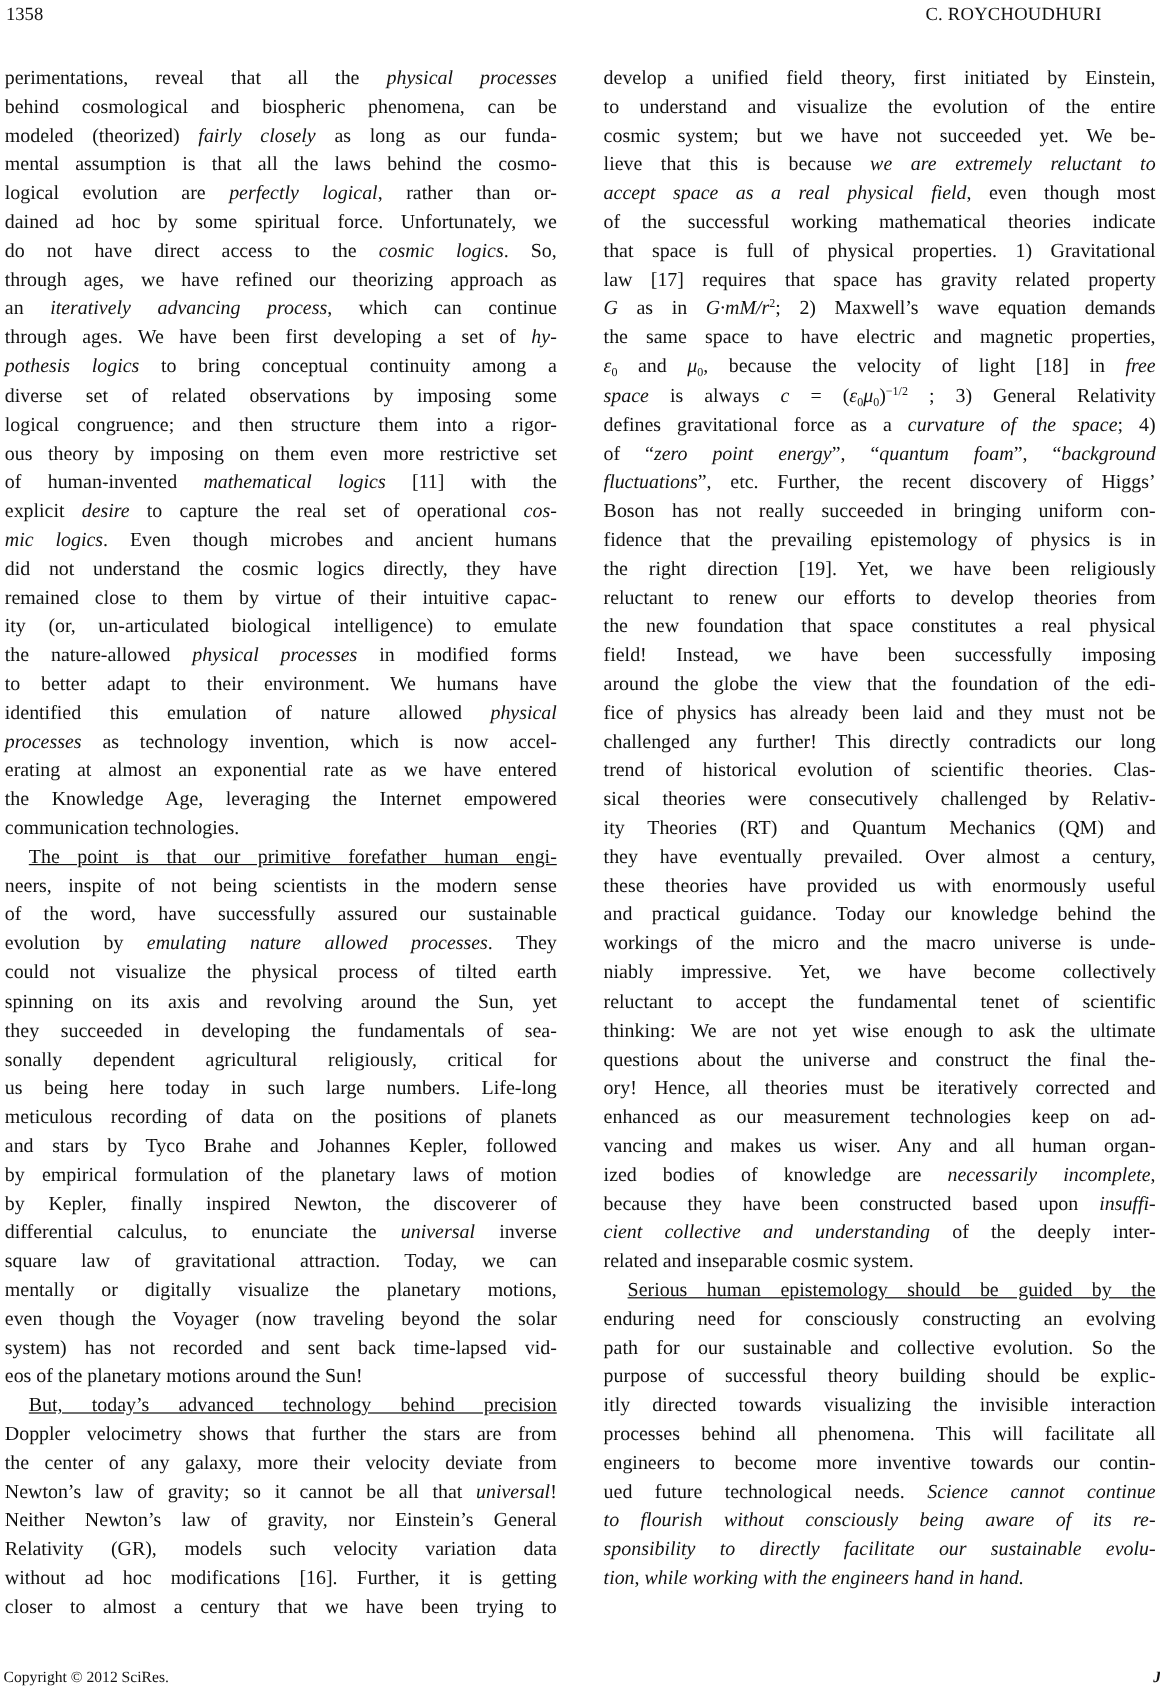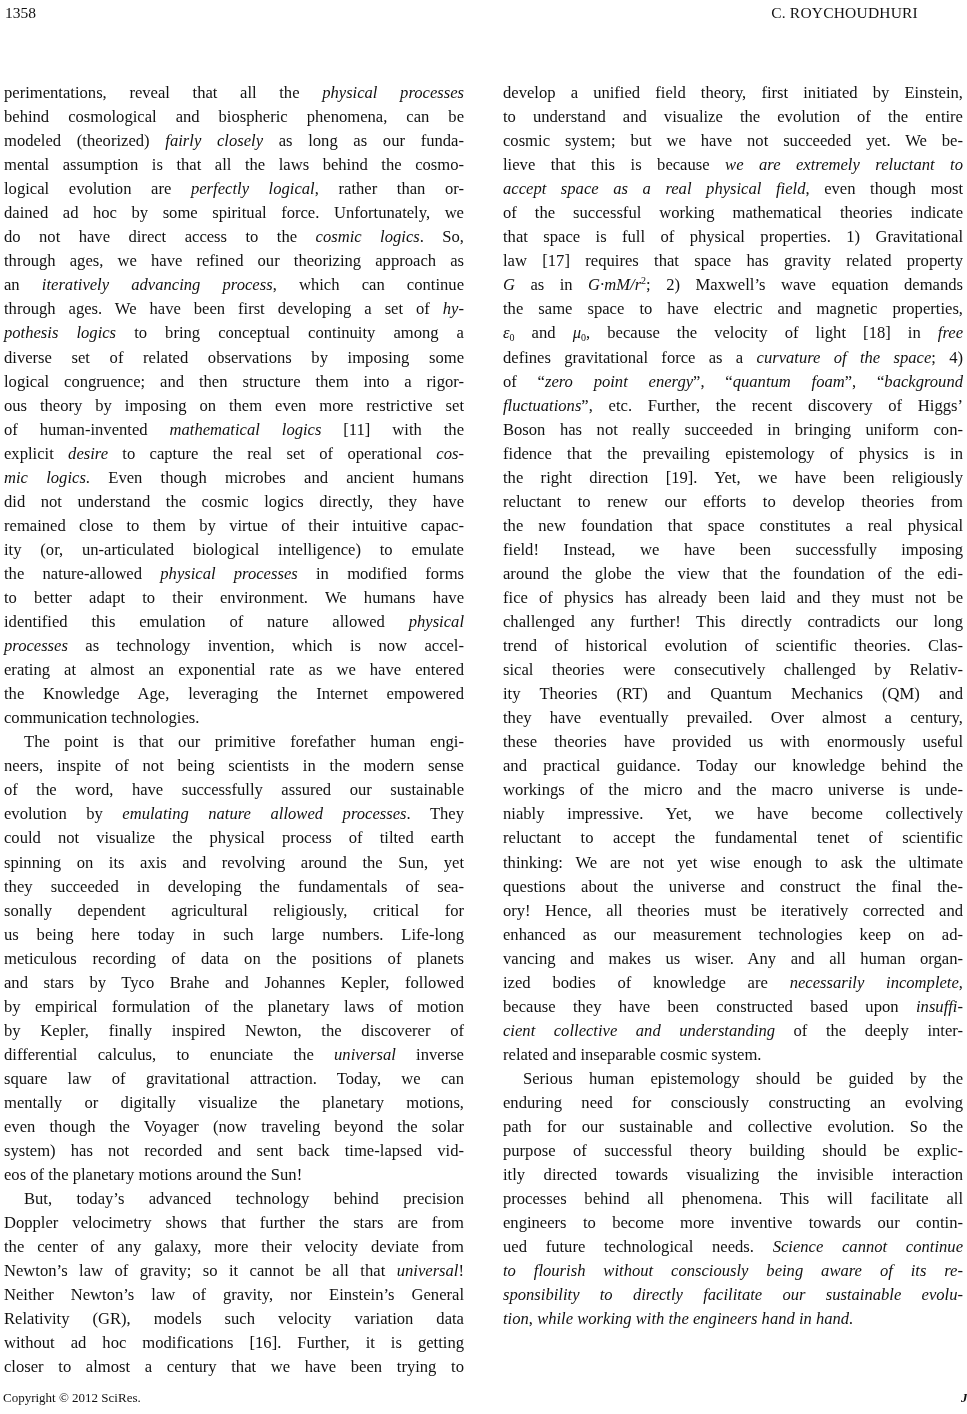--- a/index.html
+++ b/index.html
@@ -8,7 +8,7 @@
   .header { position: absolute; top: 4px; left: 0; width: 918px; height: 20px; font-size: 15.5px; }
   .page-num { position: absolute; left: 5px; top: 0; }
   .running-title { position: absolute; left: 0; right: 0; text-align: right; top: 0; letter-spacing: 0.2px; }
-  .col { position: absolute; top: 53px; font-size: 16.6px; margin-top: 28px; }
+  .col { position: absolute; top: 53px; font-size: 16.6px; }
   .col-left { left: 4px; width: 460px; }
   .col-right { left: 503px; width: 460px; }
   .line { height: 24.05px; line-height: 24.05px; white-space: nowrap; text-align: justify; text-align-last: justify; overflow: visible; }

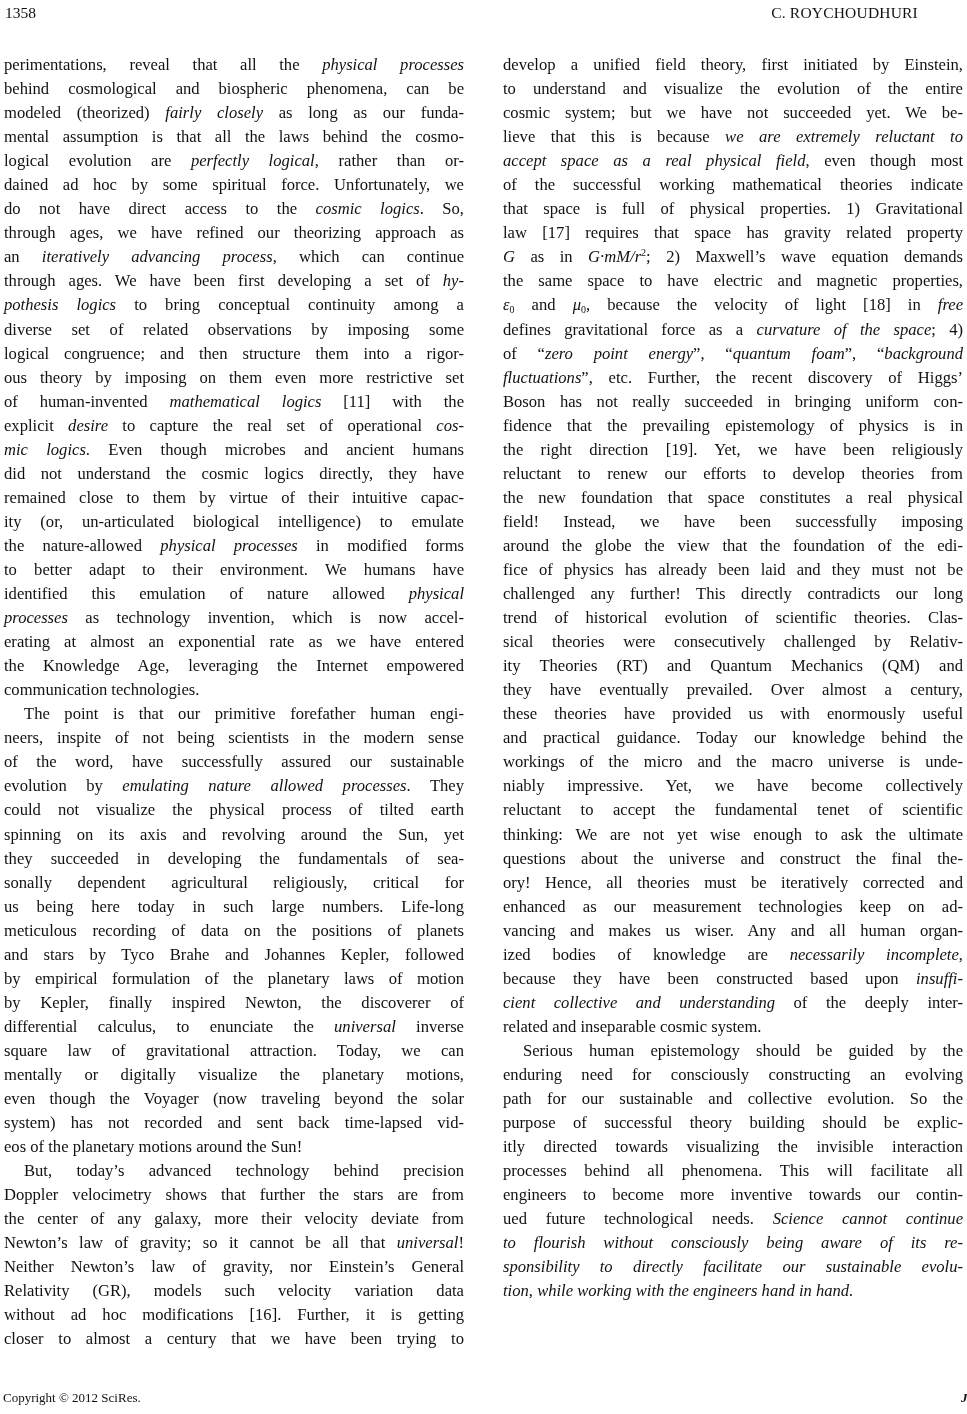--- a/index.html
+++ b/index.html
@@ -106,6 +106,7 @@
       <div class="line"><i>G</i> as in <i>G·mM/r</i><sup>2</sup>; 2) Maxwell’s wave equation demands</div>
       <div class="line">the same space to have electric and magnetic properties,</div>
       <div class="line"><i>ε</i><sub>0</sub> and <i>μ</i><sub>0</sub>, because the velocity of light [18] in <i>free</i></div>
+      <div class="line"><i>space</i> is always <i>c</i> = (<i>ε</i><sub>0</sub><i>μ</i><sub>0</sub>)<sup>−1/2</sup> ; 3) General Relativity</div>
       <div class="line">defines gravitational force as a <i>curvature of the space</i>; 4)</div>
       <div class="line">of “<i>zero point energy</i>”, “<i>quantum foam</i>”, “<i>background</i></div>
       <div class="line"><i>fluctuations</i>”, etc. Further, the recent discovery of Higgs’</div>

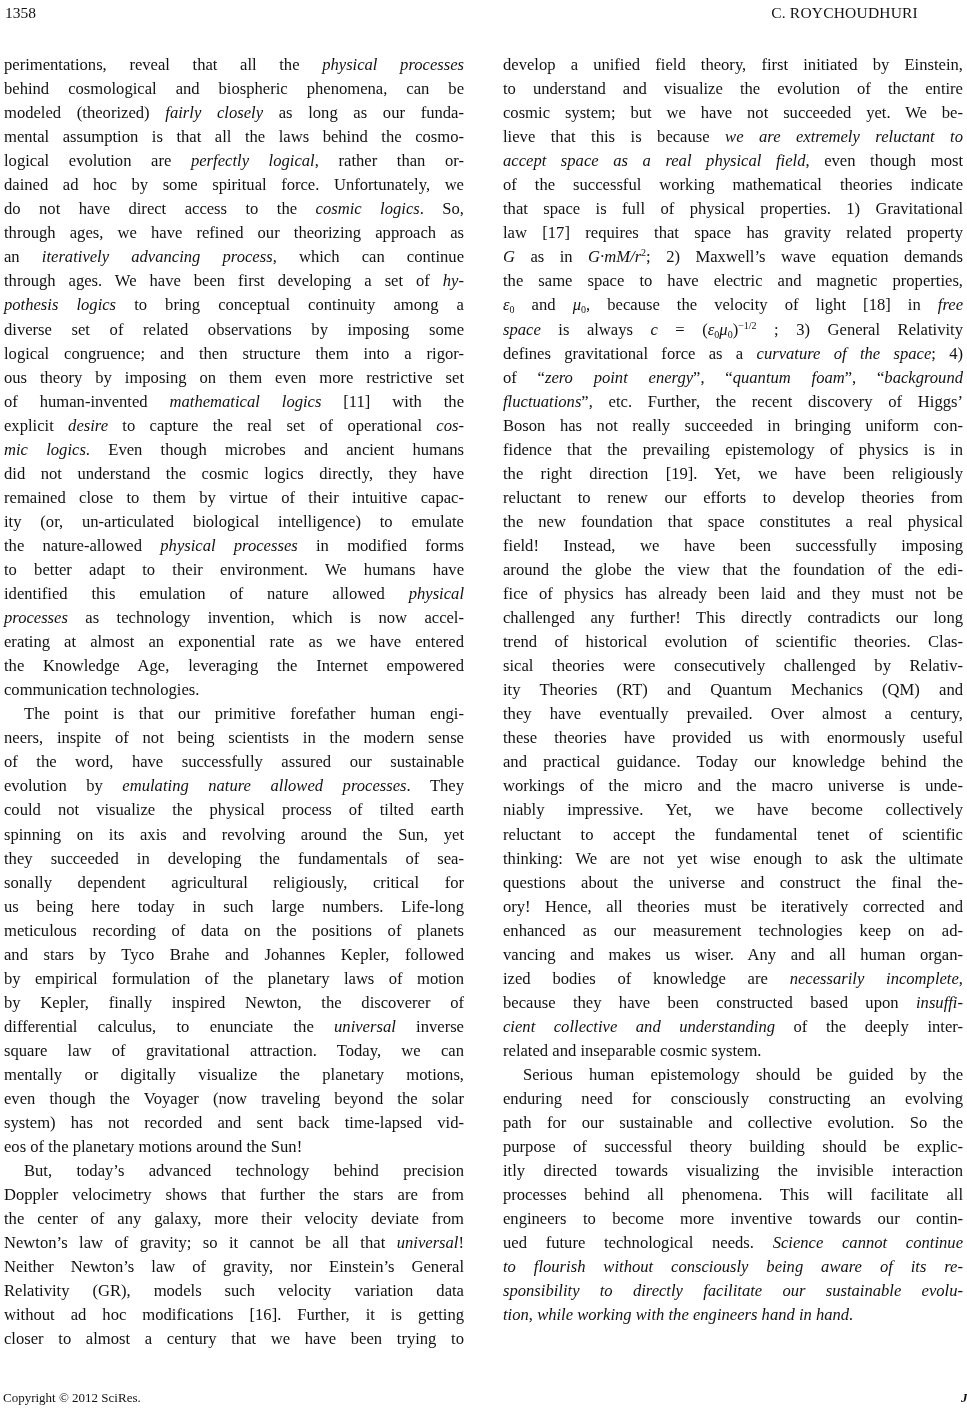--- a/index.html
+++ b/index.html
@@ -13,7 +13,7 @@
   .col-right { left: 503px; width: 460px; }
   .line { height: 24.05px; line-height: 24.05px; white-space: nowrap; text-align: justify; text-align-last: justify; overflow: visible; }
   .line.last { text-align-last: left; }
-  .line.indent { padding-left: 20px; }
+  .line.indent { padding-left: 20px; text-decoration: underline; }
   i { font-style: italic; }
   sup { font-size: 10px; vertical-align: 6px; line-height: 0; }
   sub { font-size: 10px; vertical-align: -3px; line-height: 0; }

